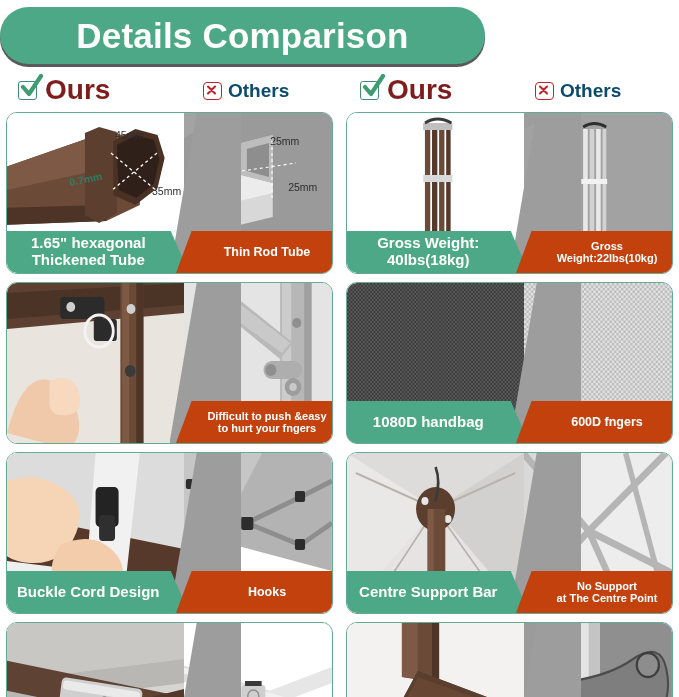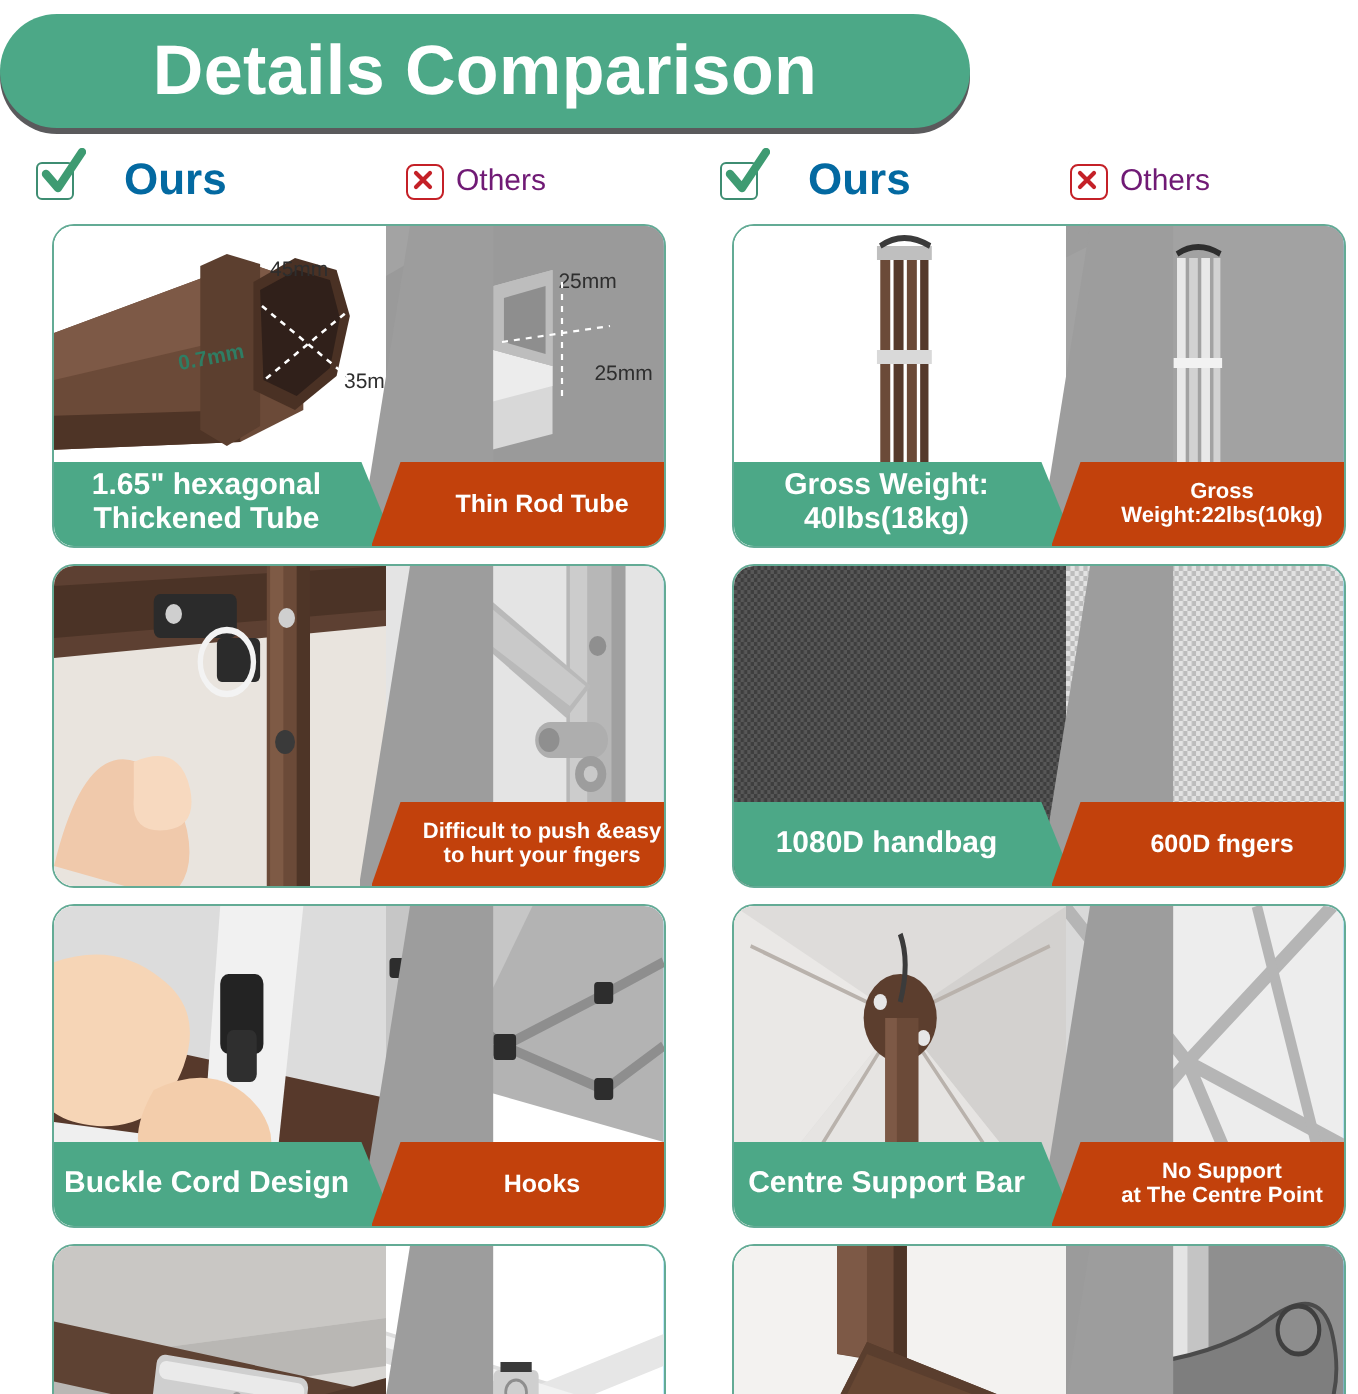--- a/index.html
+++ b/index.html
@@ -51,7 +51,7 @@
     border:1.8px solid #c42027;border-radius:4px;background:#fff;
   }
   .xbox .xg{position:absolute;left:0;top:2px;width:17px;height:16px;}
-  .lbl-ours{color:#0369a1;font-size:22px;font-weight:bold;line-height:1;margin-left:17px;}
+  .lbl-ours{color:#7f1d1d;font-size:28px;font-weight:bold;line-height:1;}
   .lbl-others{color:#701a75;font-size:15px;font-weight:normal;line-height:1;}
 
   

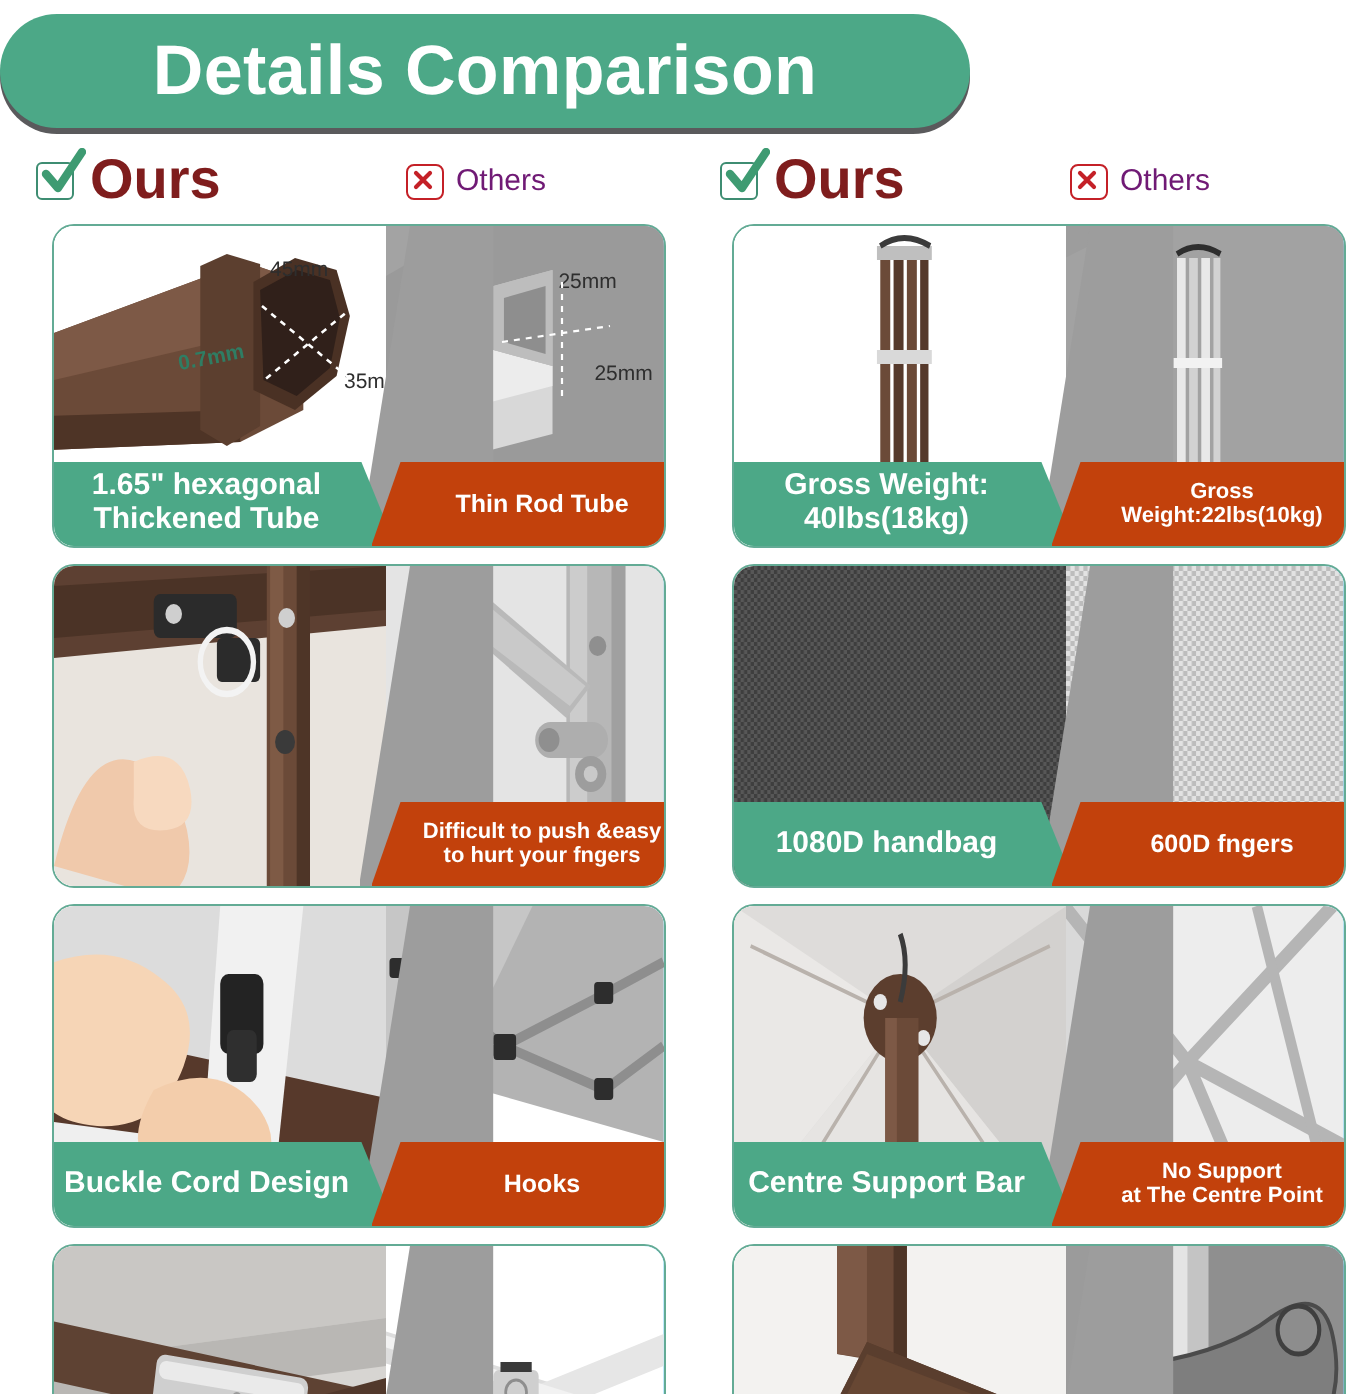--- a/index.html
+++ b/index.html
@@ -52,7 +52,7 @@
   }
   .xbox .xg{position:absolute;left:0;top:2px;width:17px;height:16px;}
   .lbl-ours{color:#7f1d1d;font-size:28px;font-weight:bold;line-height:1;}
-  .lbl-others{color:#701a75;font-size:15px;font-weight:normal;line-height:1;}
+  .lbl-others{color:#0c4a6e;font-size:19px;font-weight:bold;line-height:1;}
 
   
   .grid{

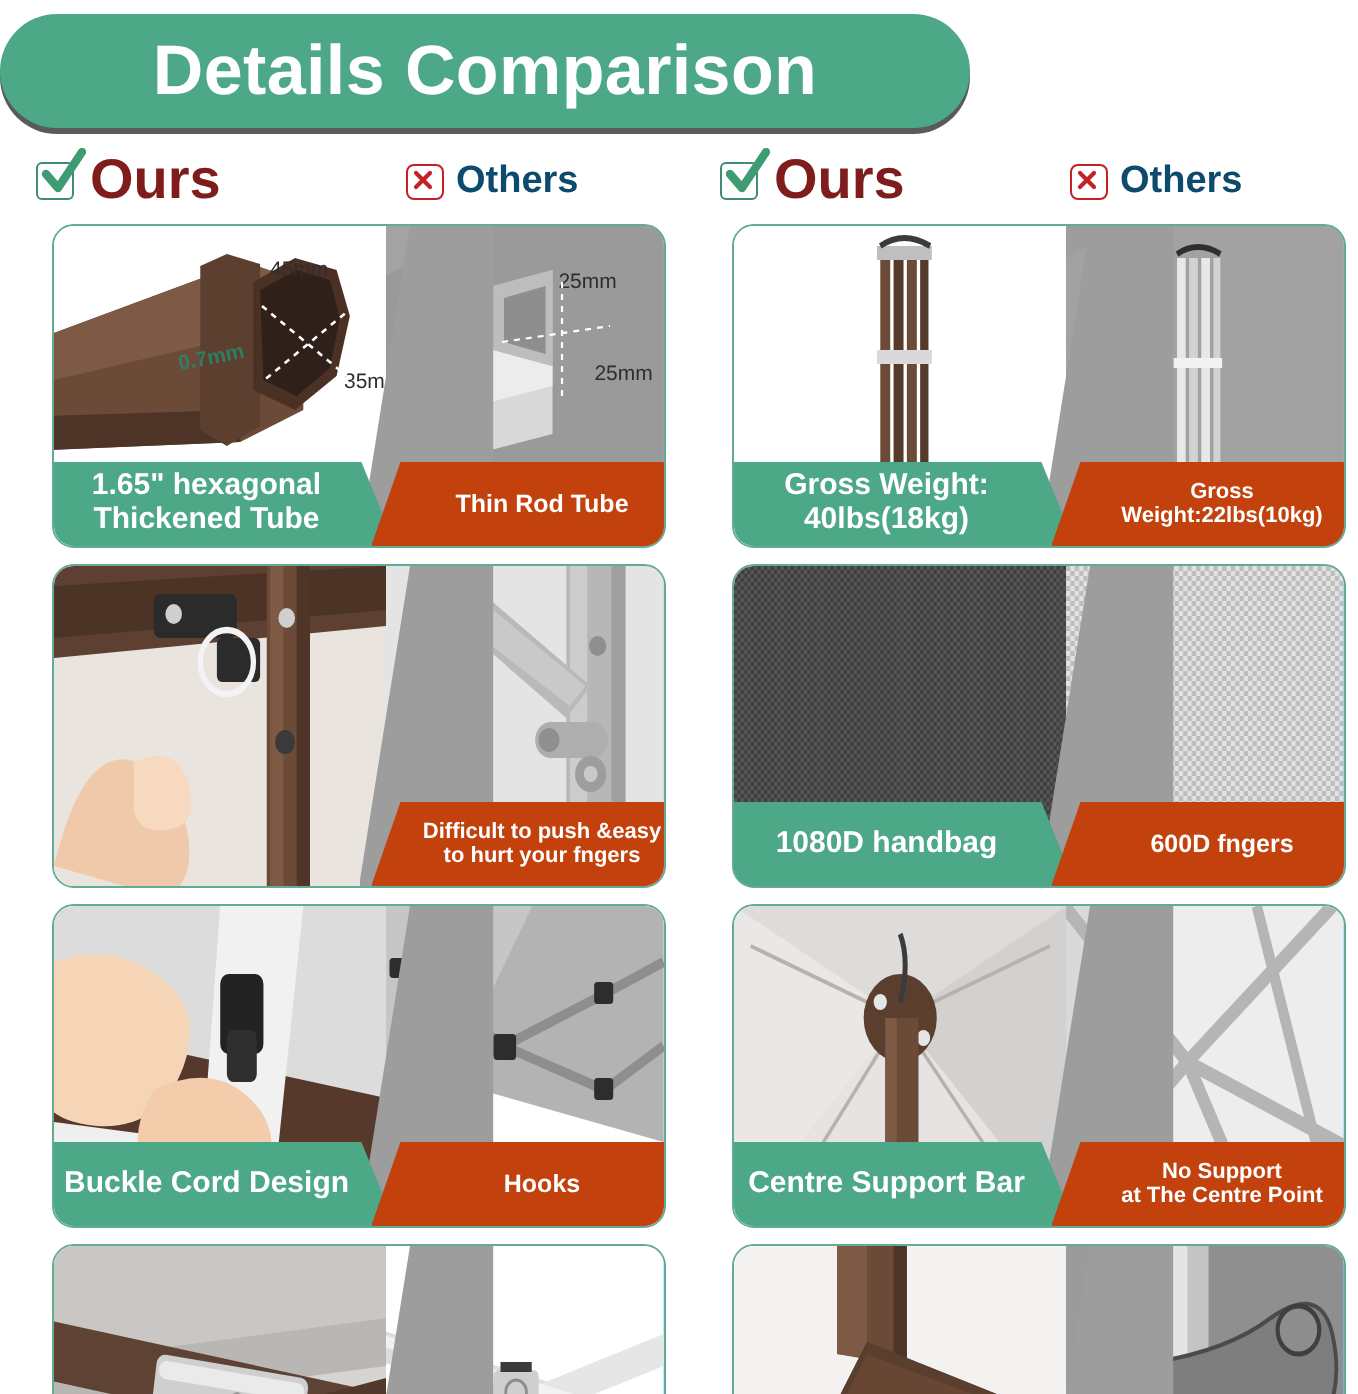--- a/index.html
+++ b/index.html
@@ -61,7 +61,7 @@
   }
   .card{
     position:relative;height:160px;border:1px solid #63ab95;border-radius:11px;
-    background:#ffffff;overflow:hidden;margin-left:20px;
+    background:#ffffff;overflow:hidden;
   }
   .card .media{position:absolute;left:0;top:0;right:0;bottom:0;display:flex;}
   .media .left{position:relative;width:54.5%;height:100%;overflow:hidden;background:#ffffff;}

